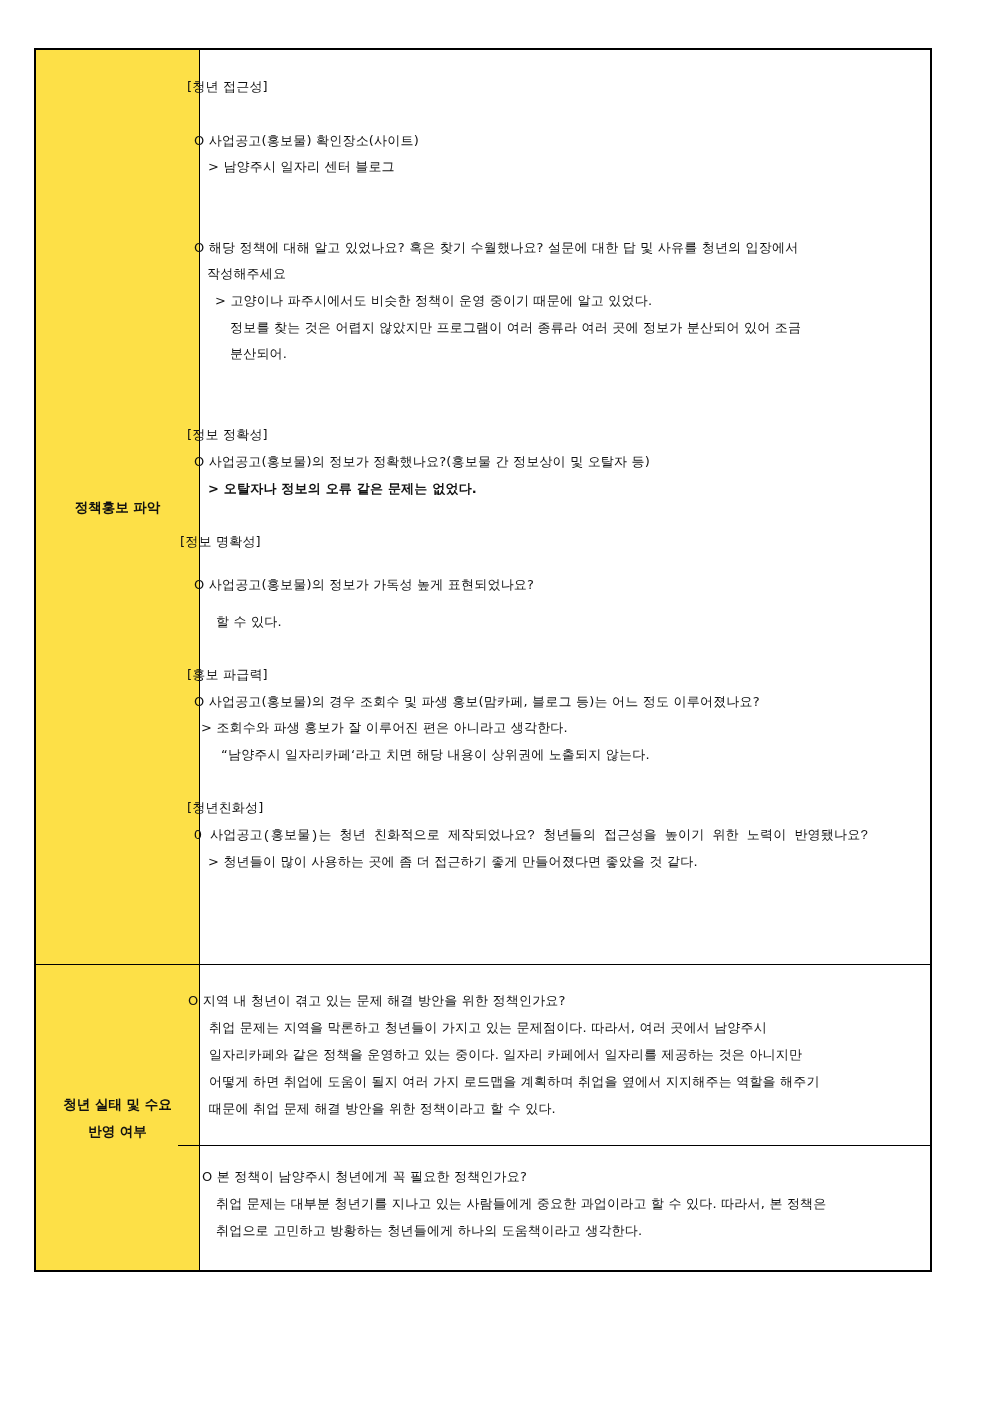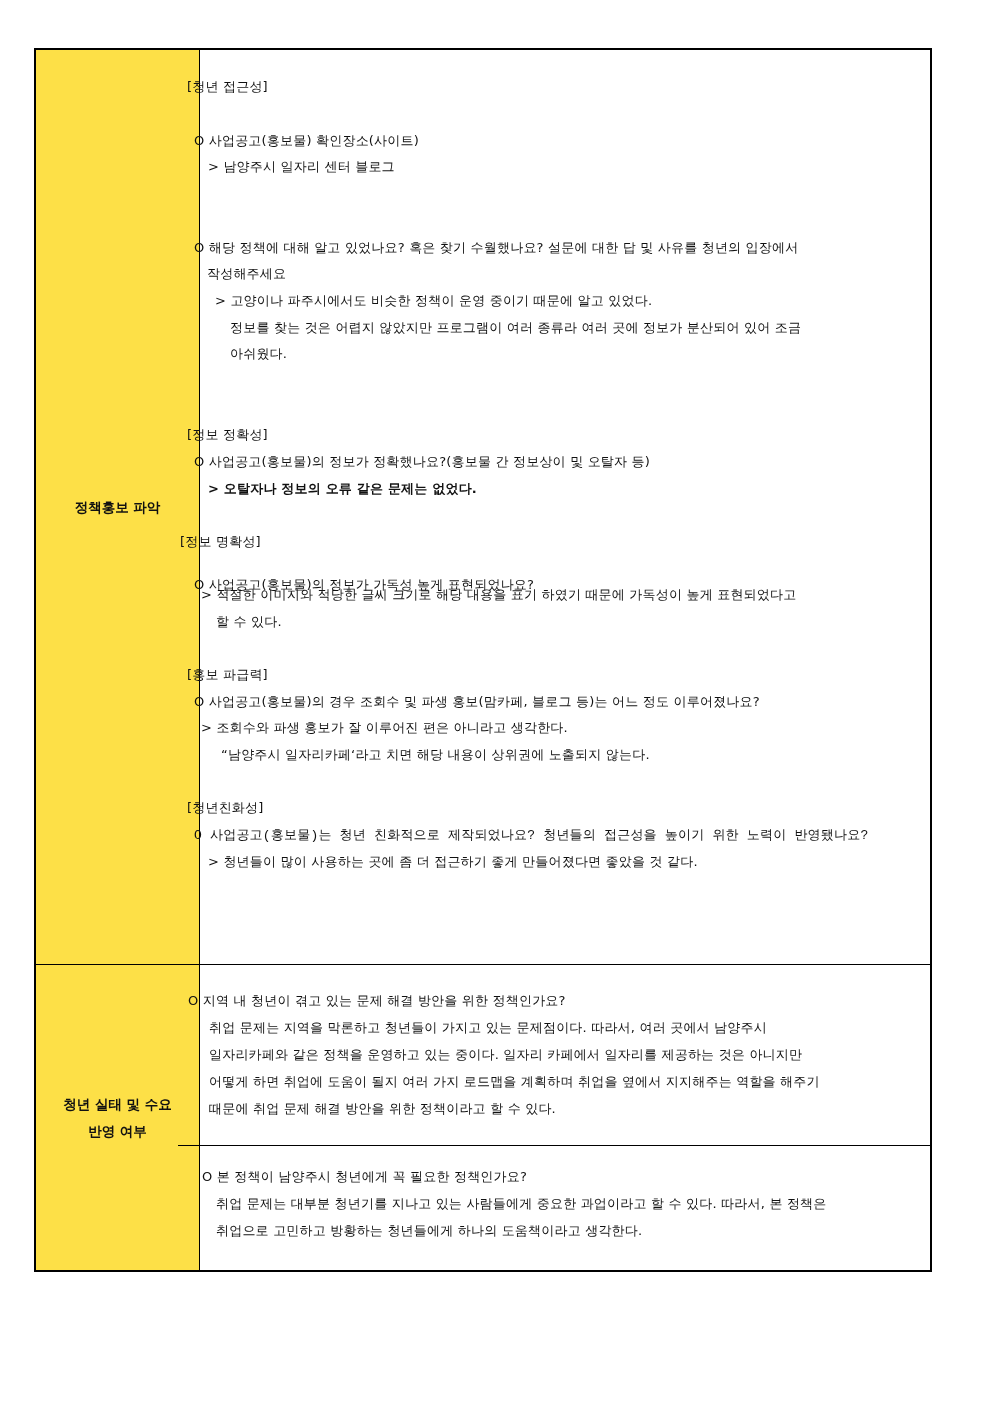--- a/index.html
+++ b/index.html
@@ -31,7 +31,7 @@
       <div class="line" style="left:29px; top:215px;">작성해주세요</div>
       <div class="line" style="left:37px; top:242px;">&gt; 고양이나 파주시에서도 비슷한 정책이 운영 중이기 때문에 알고 있었다.</div>
       <div class="line" style="left:52px; top:269px;">정보를 찾는 것은 어렵지 않았지만 프로그램이 여러 종류라 여러 곳에 정보가 분산되어 있어 조금</div>
-      <div class="line" style="left:52px; top:295px;">아쉬웠다.</div>
+      <div class="line" style="left:52px; top:295px;">분산되어.</div>
 
       <div class="line" style="left:9px; top:376px;">[정보 정확성]</div>
       <div class="line" style="left:16px; top:403px;">O  사업공고(홍보물)의 정보가 정확했나요?(홍보물 간 정보상이 및 오탈자 등)</div>

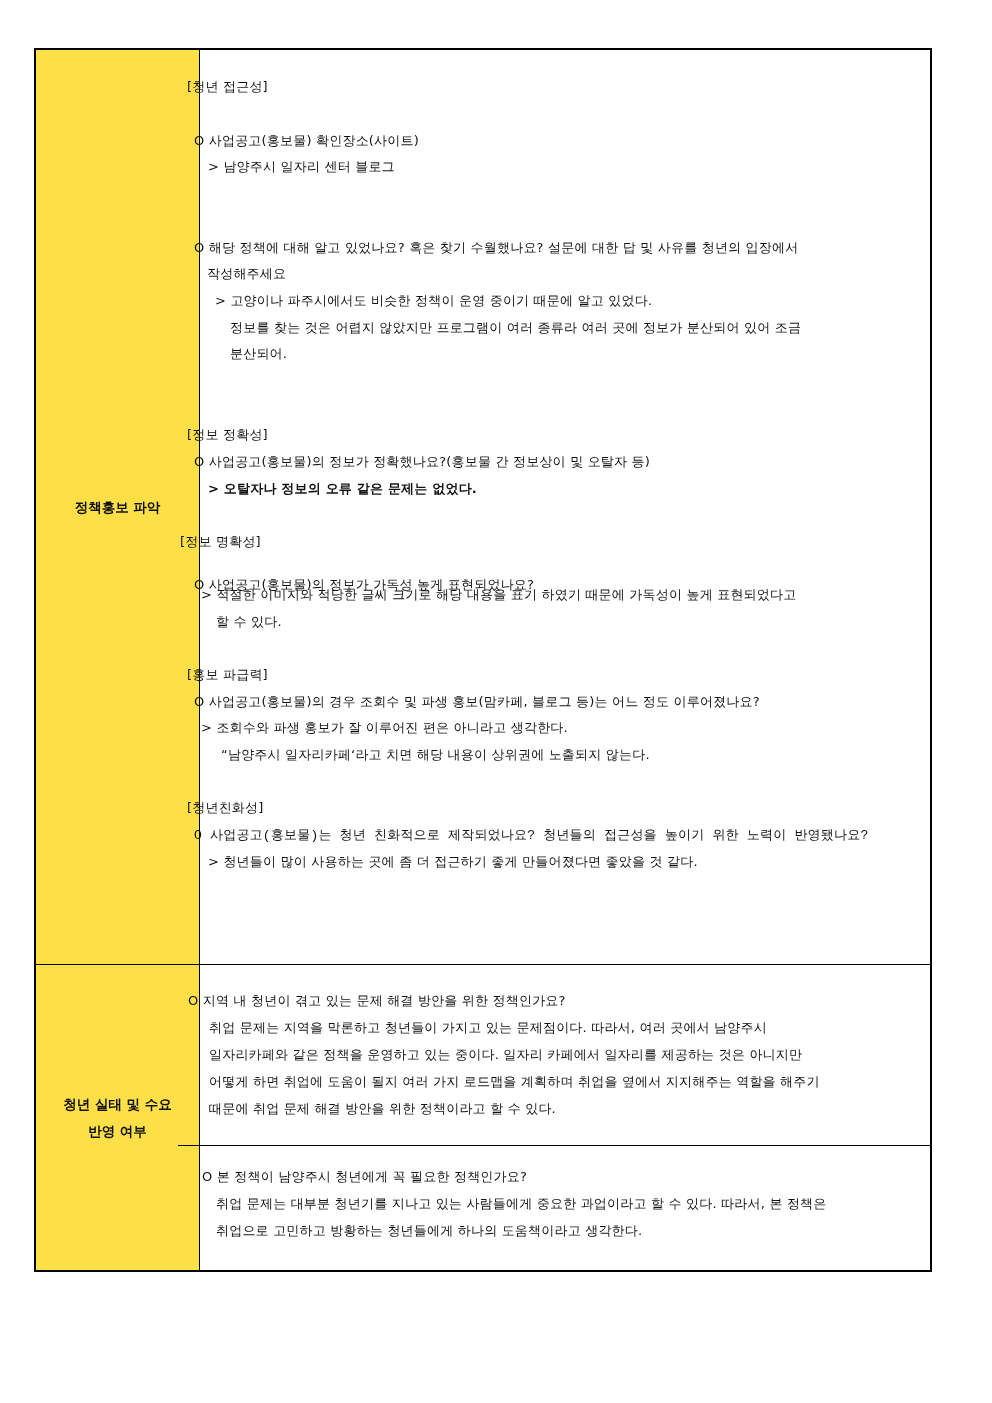--- a/index.html
+++ b/index.html
@@ -39,7 +39,6 @@
 
       <div class="line" style="left:2px; top:483px;">[정보 명확성]</div>
       <div class="line" style="left:16px; top:526px;text-align:right;">O  사업공고(홍보물)의 정보가 가독성 높게 표현되었나요?</div>
-      <div class="line" style="left:23px; top:536px;">&gt; 적절한 이미지와 적당한 글씨 크기로 해당 내용을 표기 하였기 때문에 가독성이 높게 표현되었다고</div>
       <div class="line" style="left:38px; top:563px;">할 수 있다.</div>
 
       <div class="line" style="left:9px; top:616px;">[홍보 파급력]</div>

